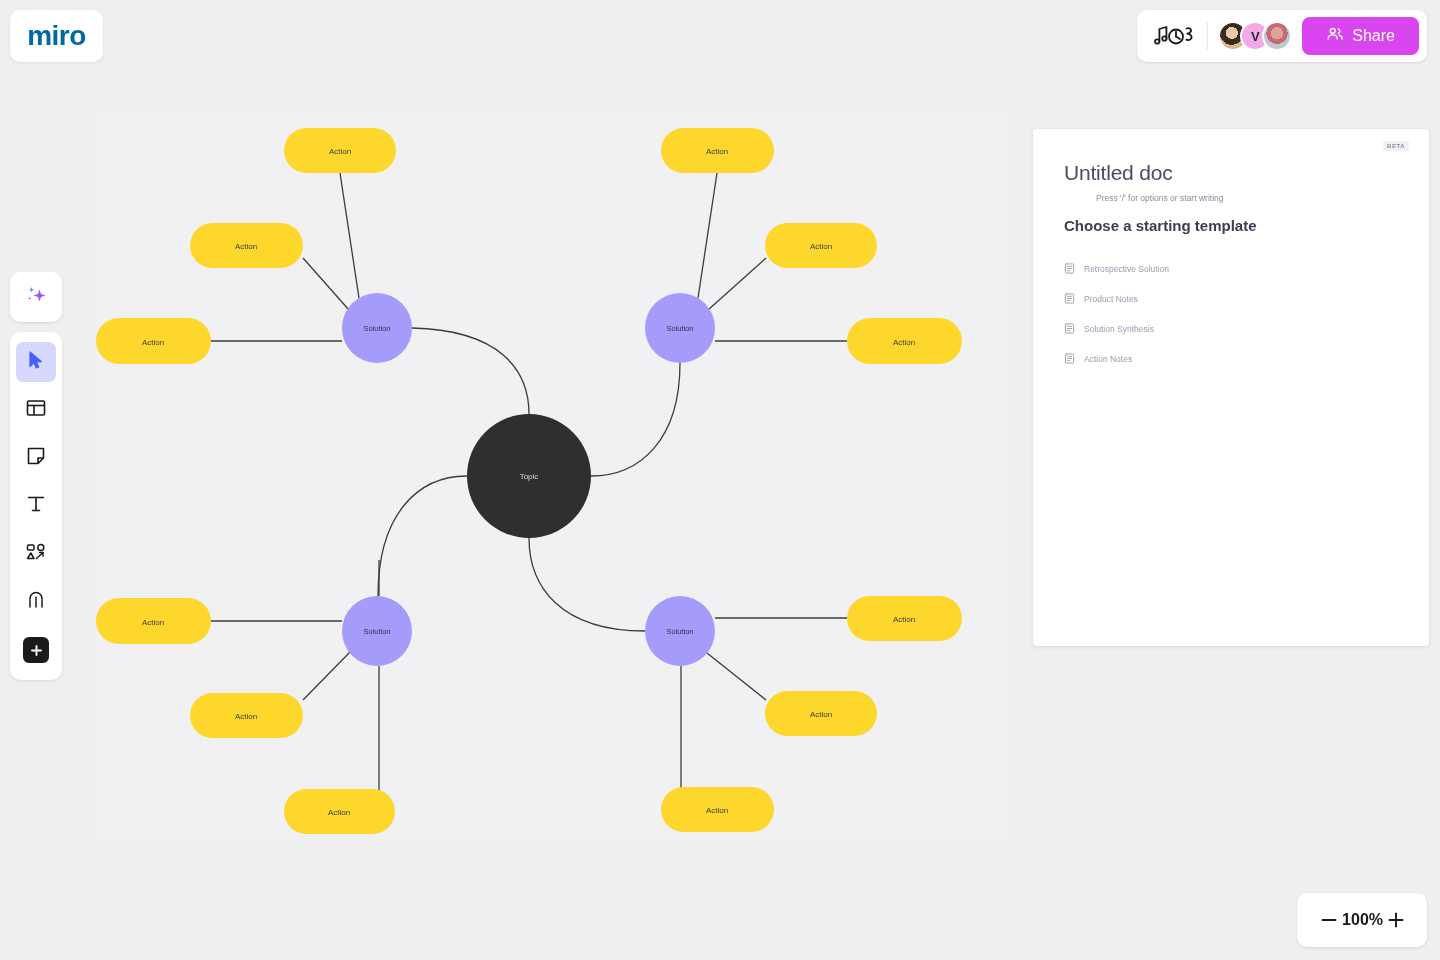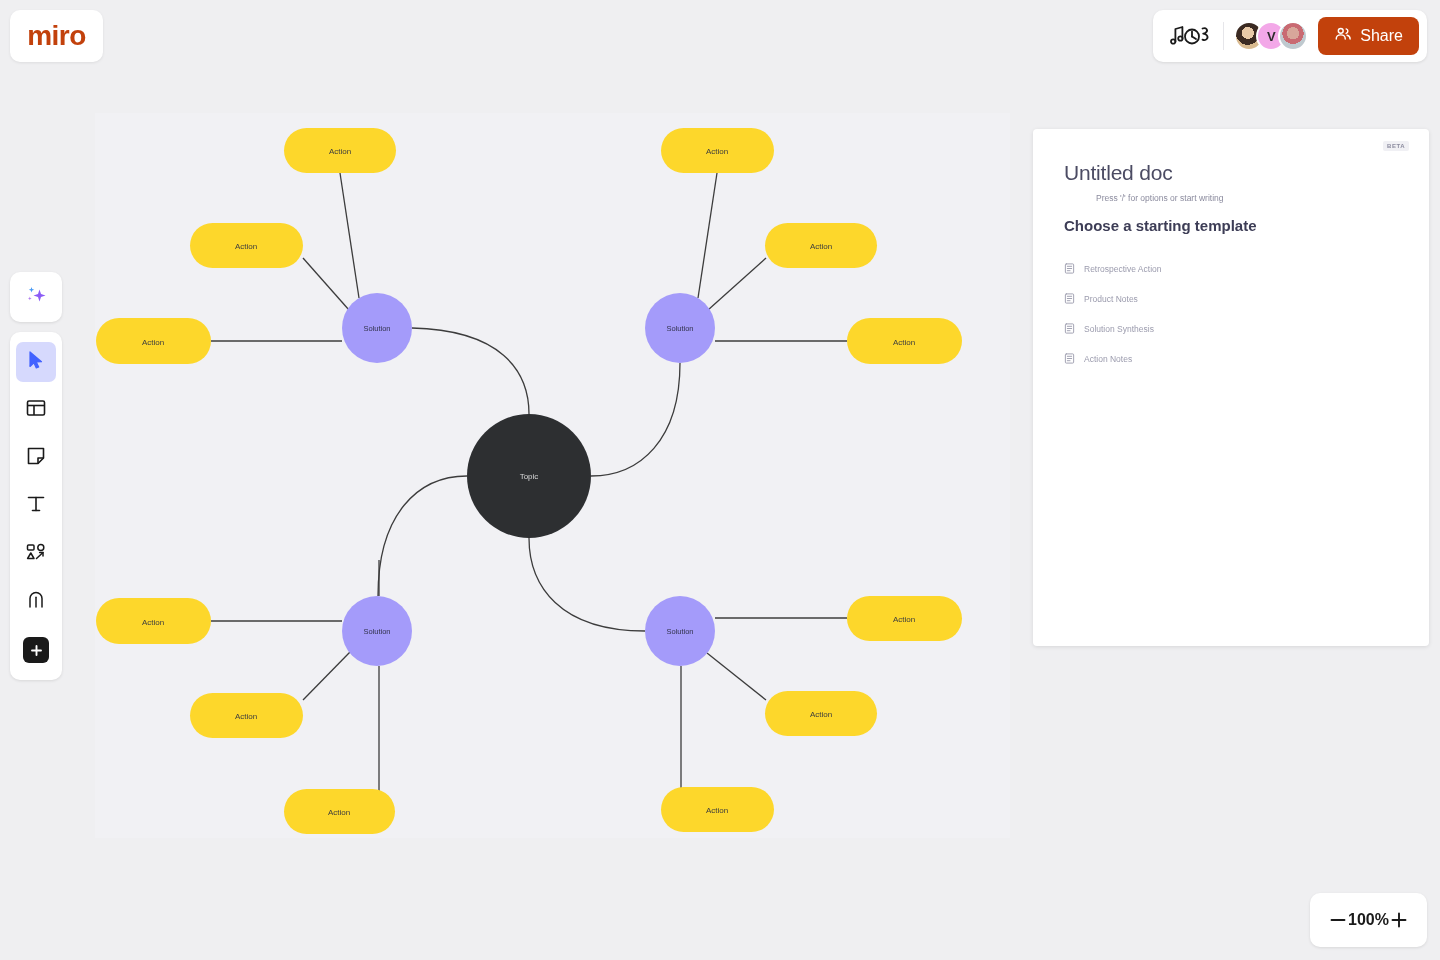--- a/index.html
+++ b/index.html
@@ -36,7 +36,7 @@
     box-shadow: 0 1px 3px rgba(0,0,0,.08);
   }
   .logo-text {
-    font-size: 28px; font-weight: 700; color: #c2410c;
+    font-size: 28px; font-weight: 700; color: #0369a1;
     letter-spacing: -0.5px; line-height: 1;
   }
 

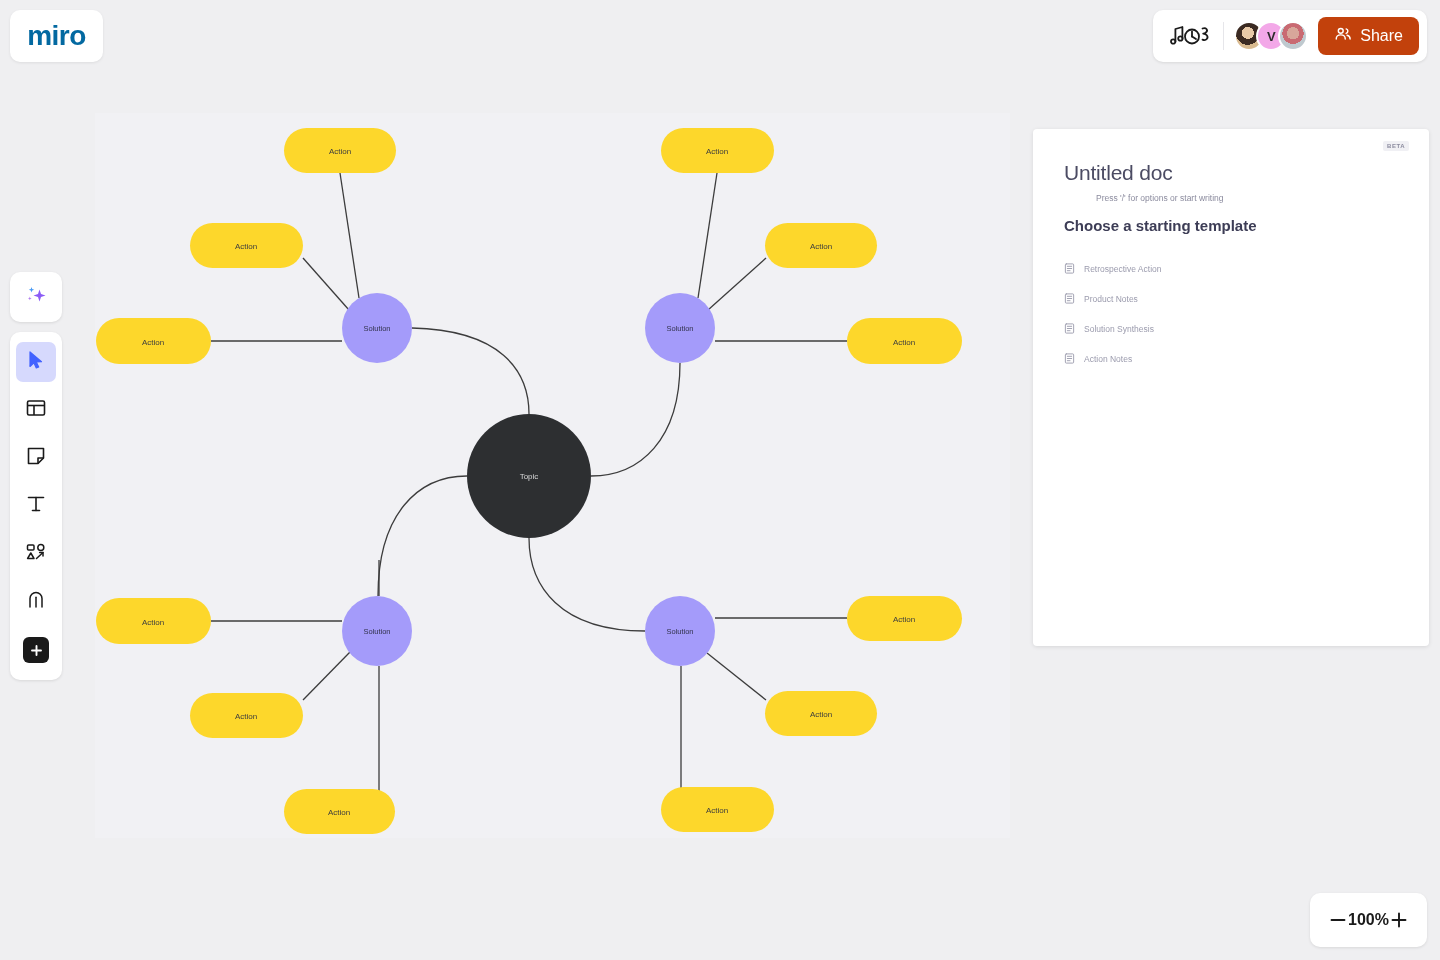--- a/index.html
+++ b/index.html
@@ -65,9 +65,9 @@
   .av2 { background: #f3a8e8; }
   .av3 { background: radial-gradient(circle at 50% 40%, #d8a79a 0 30%, #c96a72 30% 52%, #bfc9cf 52% 100%); }
   .share-btn {
-    background: #c2410c; color: #fff;
+    background: #d946ef; color: #fff;
     border: none; border-radius: 8px;
-    height: 38px; padding: 0 16px;
+    height: 38px; padding: 0 24px;
     display: flex; align-items: center; gap: 8px;
     font-size: 16px; font-weight: 500;
     font-family: "Liberation Sans", sans-serif;

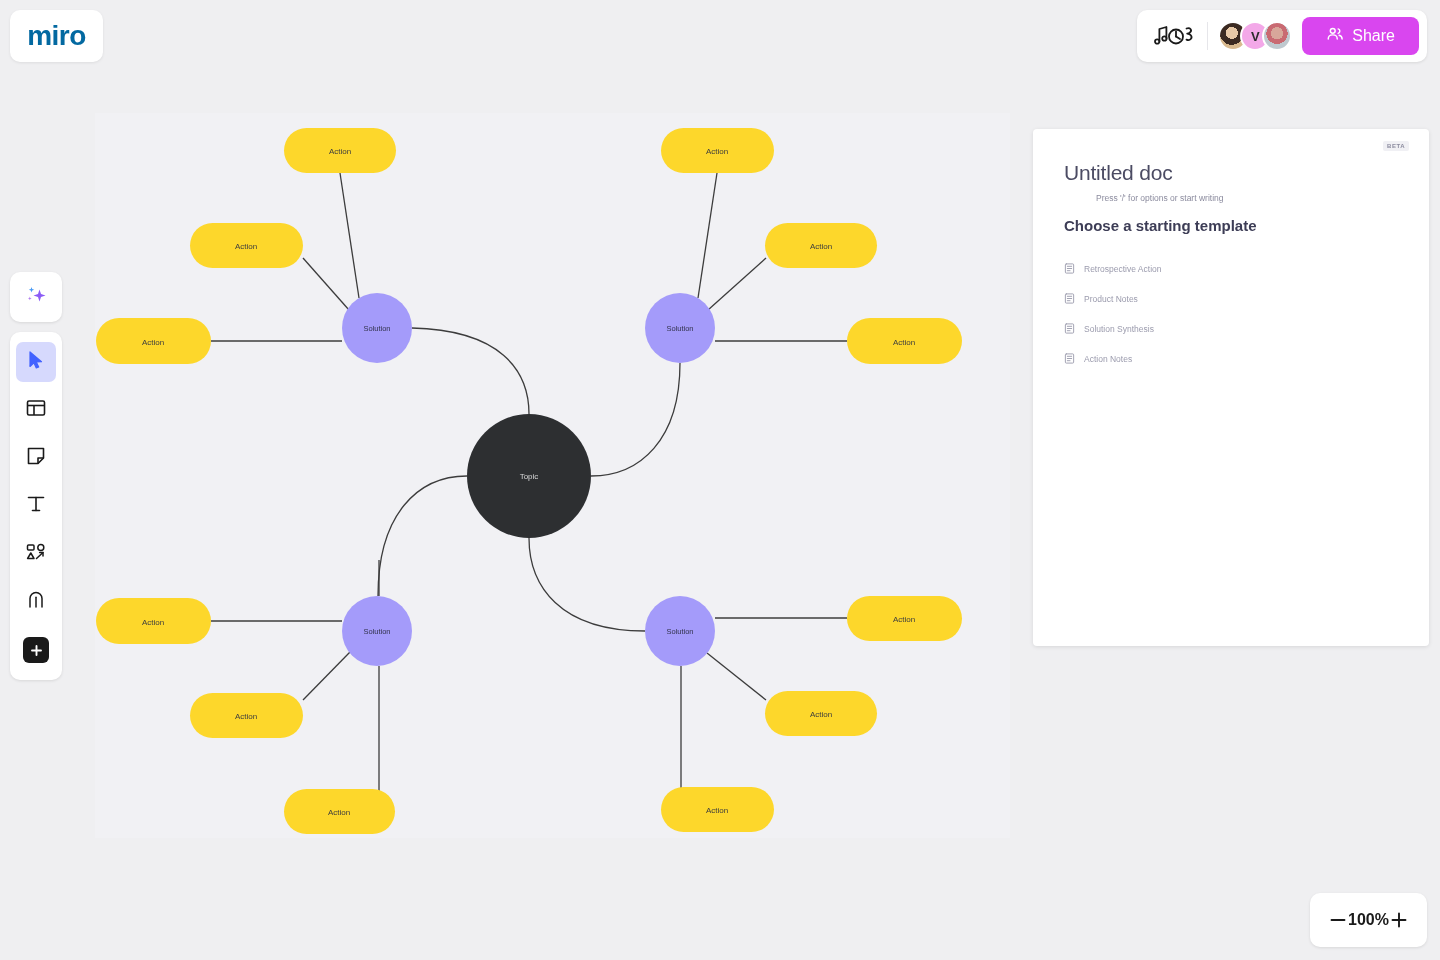--- a/index.html
+++ b/index.html
@@ -382,7 +382,7 @@
           <path d="M3.6 3.6 H8.4 M3.6 6 H8.4 M3.6 8.4 H6.6"></path>
         </svg>
       </span>
-      <span class="tpl-label">Retrospective Action</span>
+      <span class="tpl-label">Retrospective Solution</span>
     </div>
     <div class="tpl-row">
       <span>

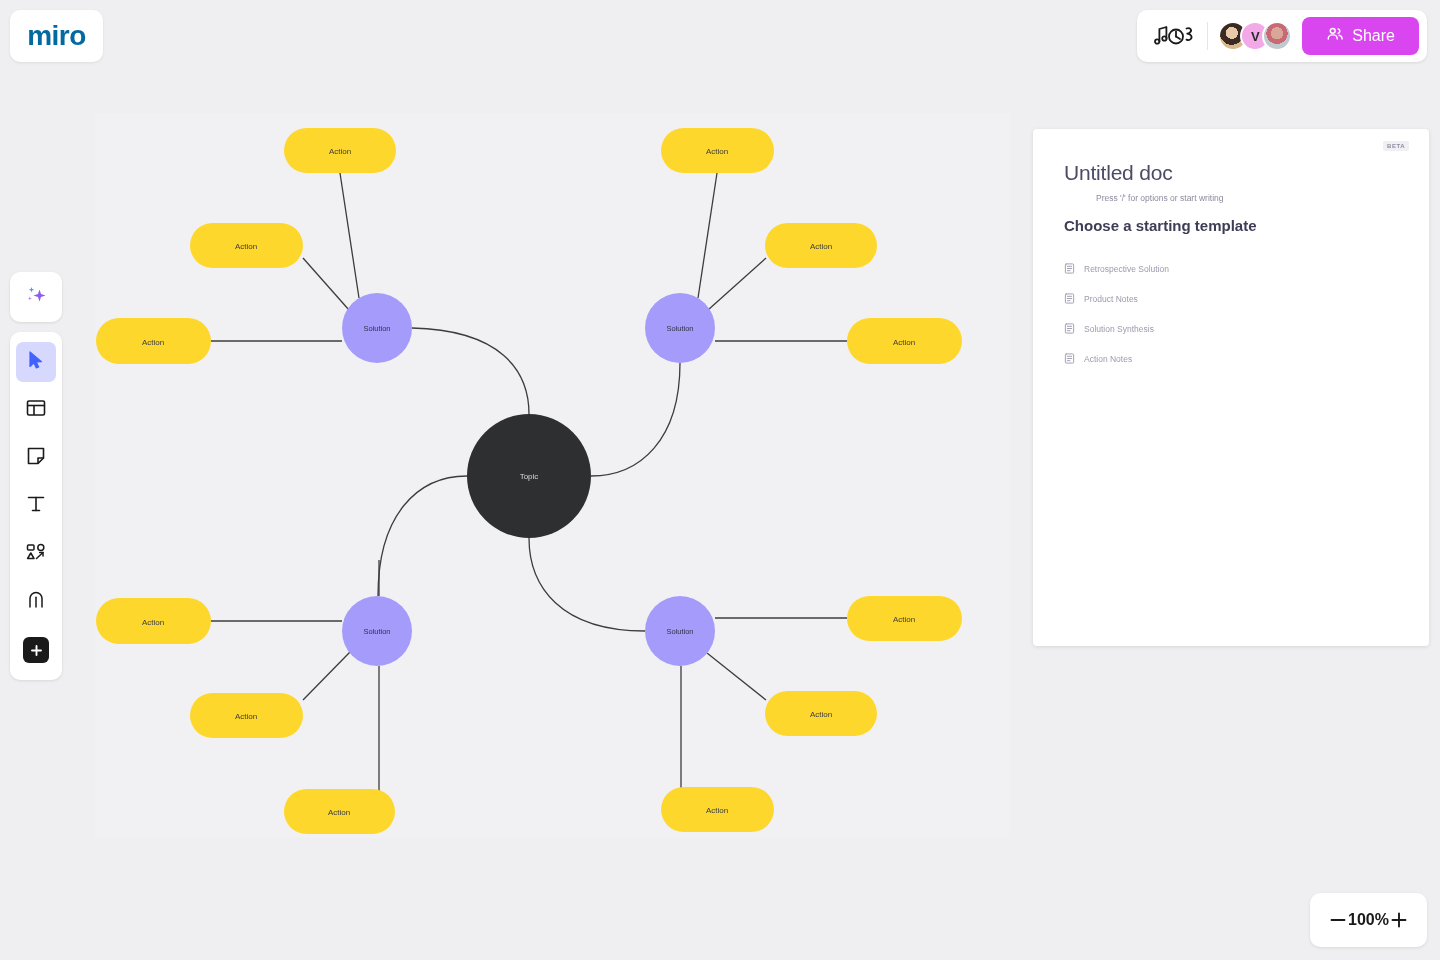--- a/index.html
+++ b/index.html
@@ -134,9 +134,9 @@
   
   .zoomctl {
     position: absolute; right: 13px; bottom: 13px;
-    width: 117px; height: 54px;
+    width: 130px; height: 54px;
     background: #fff; border-radius: 10px;
-    display: flex; align-items: center; justify-content: center;
+    display: flex; align-items: center; justify-content: flex-end;
     padding: 0 18px;
     box-shadow: 0 1px 3px rgba(0,0,0,.10);
   }

